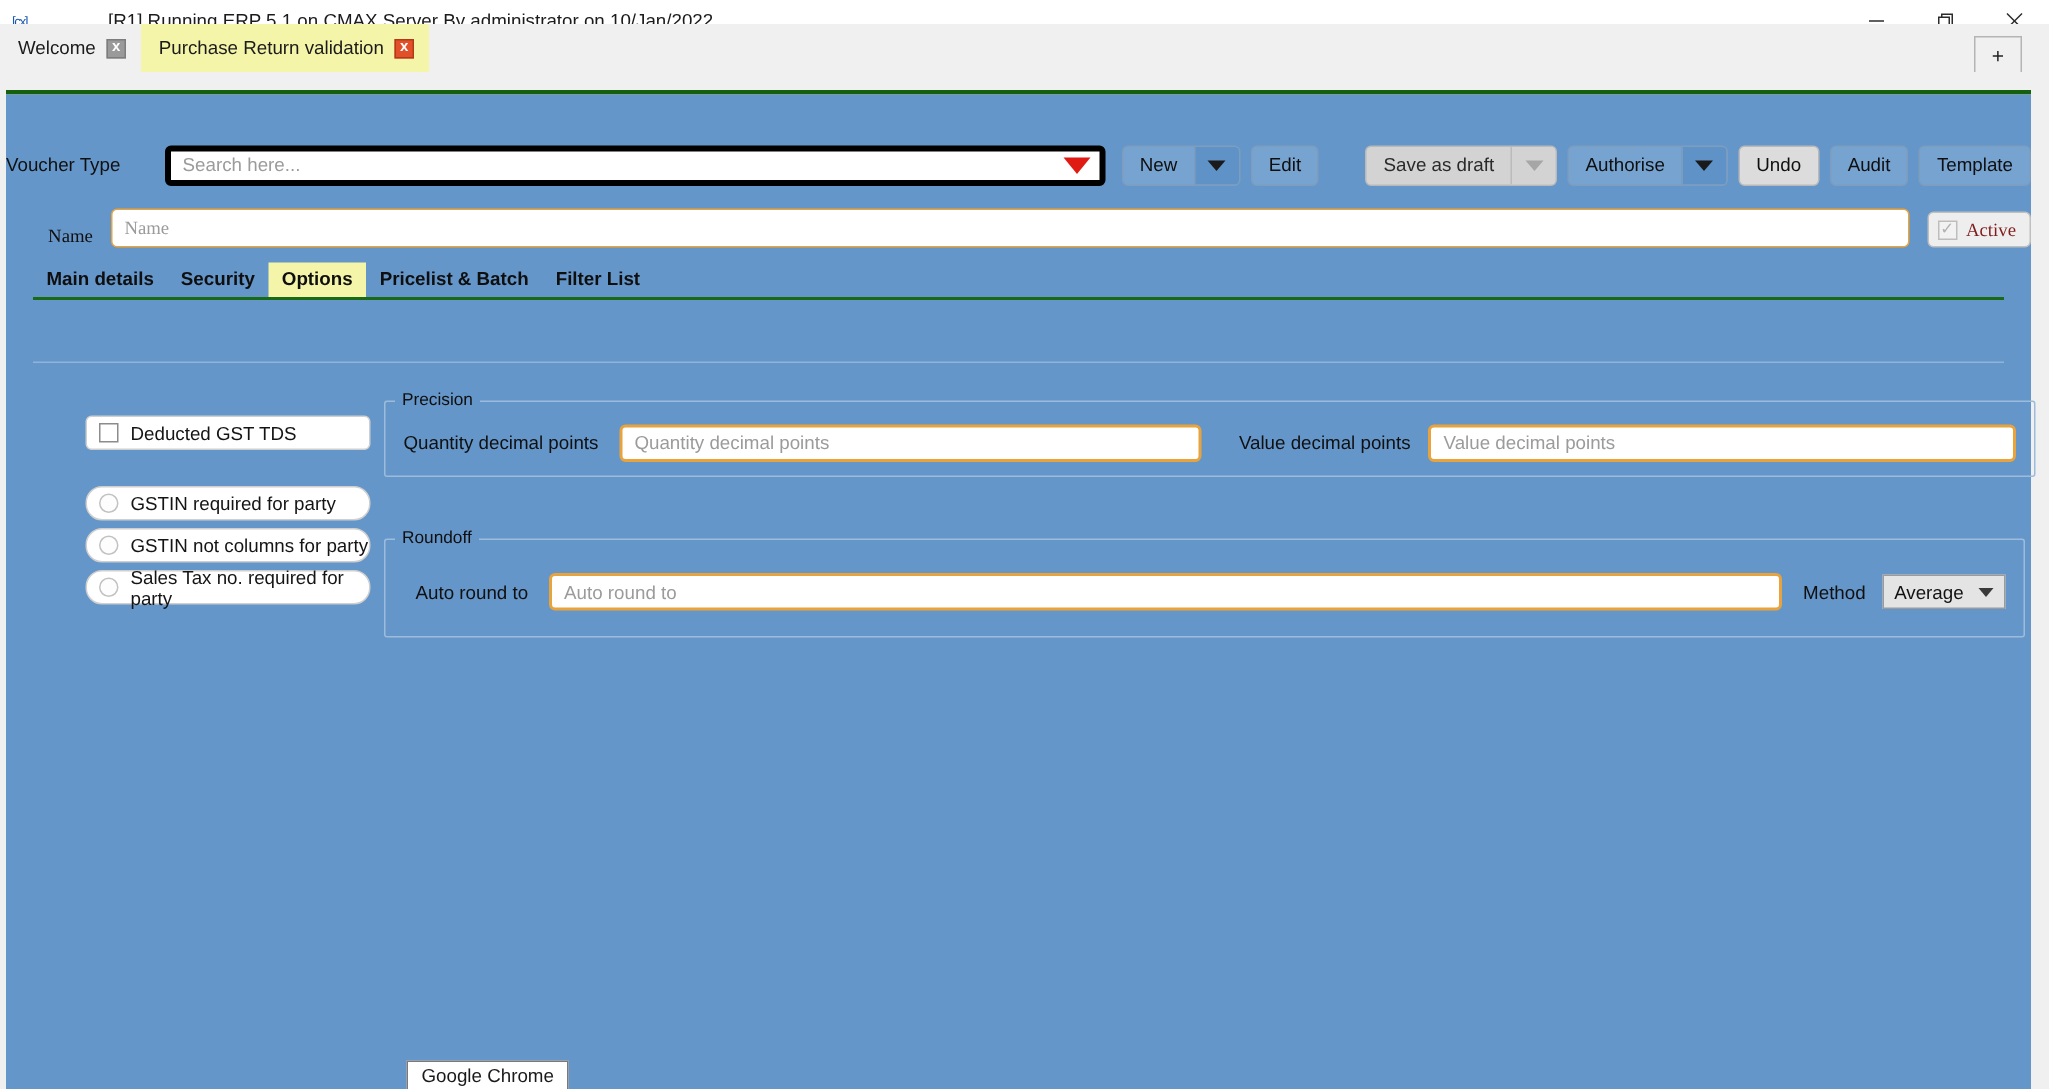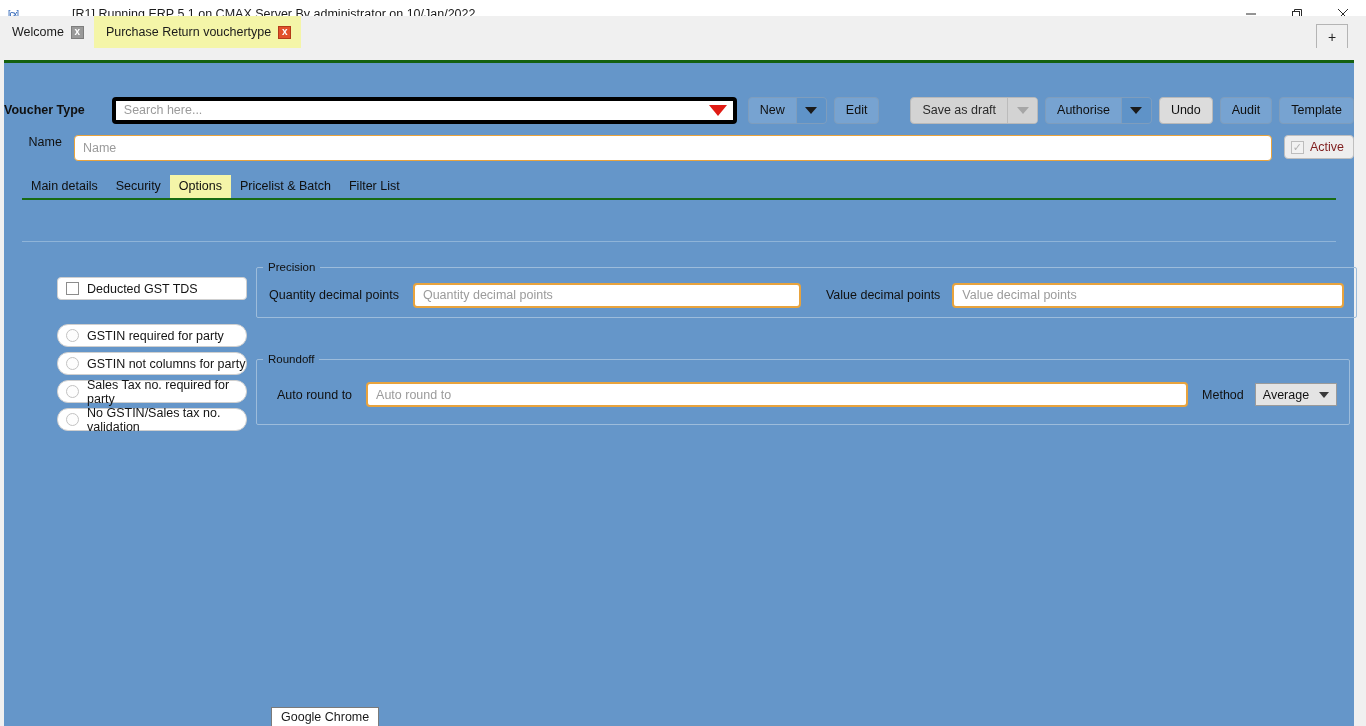--- a/index.html
+++ b/index.html
@@ -272,7 +272,7 @@
     <span class="tab-close">x</span>
   </div>
   <div class="tab active">
-    <span>Purchase Return vouchertype</span>
+    <span>Purchase Return validation</span>
     <span class="tab-close">x</span>
   </div>
   <div class="tab-add-wrap">

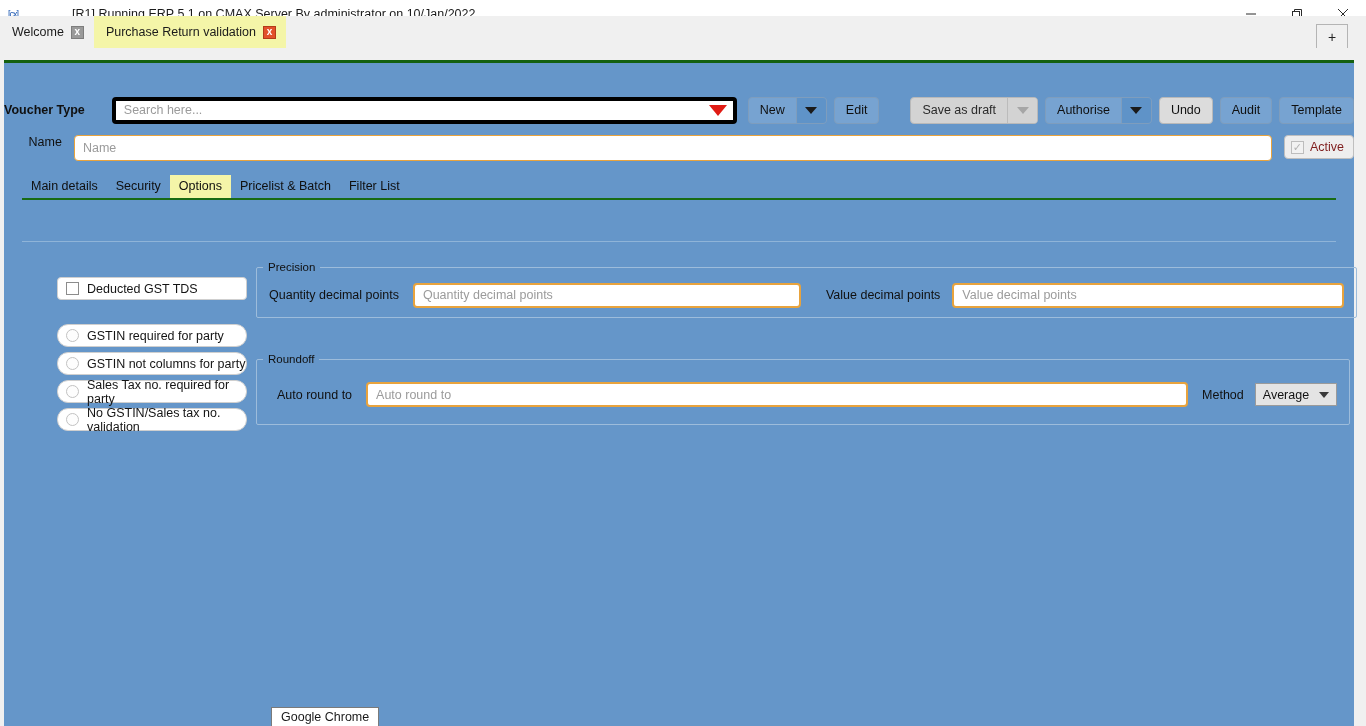--- a/index.html
+++ b/index.html
@@ -79,7 +79,7 @@
   .lbl {
     font-size: 12.5px; color: #101010; white-space: nowrap;
   }
-  .lbl-voucher { width: 115px; text-align: left; padding-right: 27px; font-weight: bold; }
+  .lbl-voucher { width: 115px; text-align: left; padding-right: 27px; }
 
   .combo-search {
     position: relative;

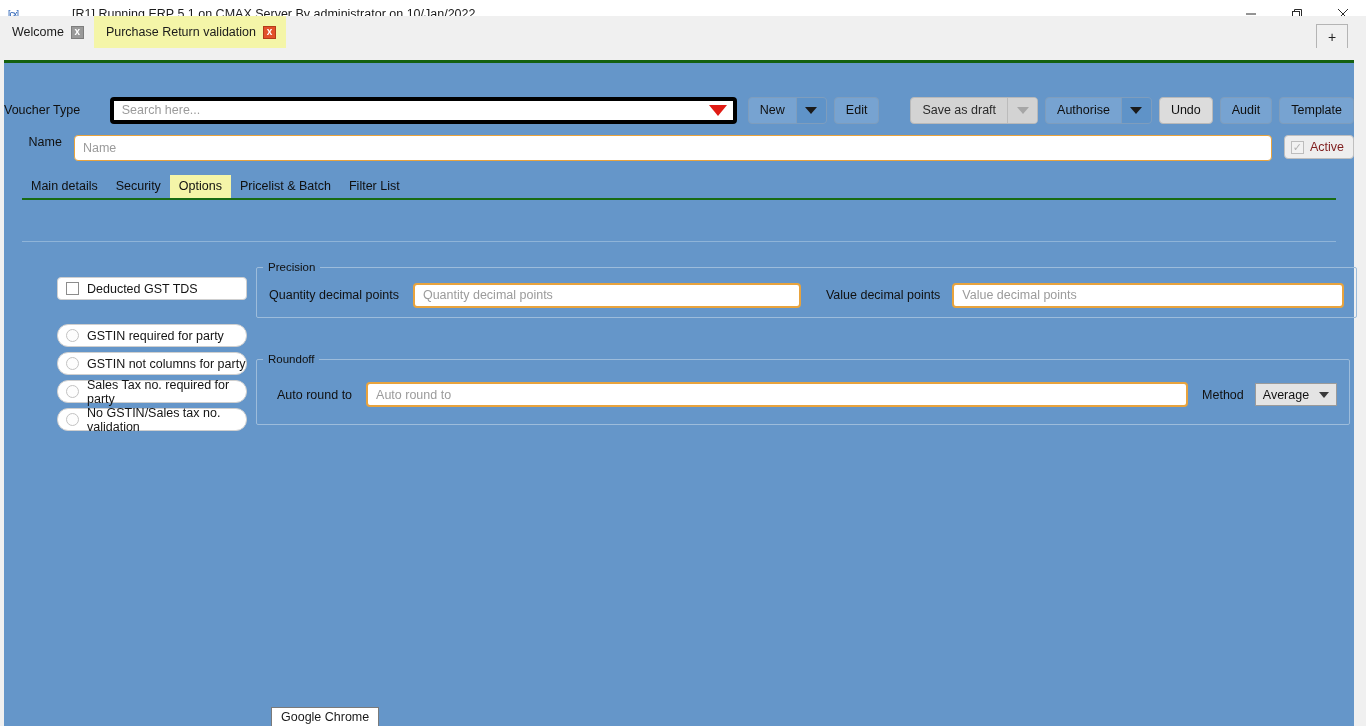--- a/index.html
+++ b/index.html
@@ -128,7 +128,7 @@
   
   .row-name {
     position: absolute; left: 0; top: 72px; width: 1350px; height: 30px;
-    display: flex; align-items: flex-start;
+    display: flex; align-items: flex-end; font-family: Liberation Serif, serif;
   }
   .lbl-name { width: 70px; text-align: right; padding-right: 12px; }
   .input-name {

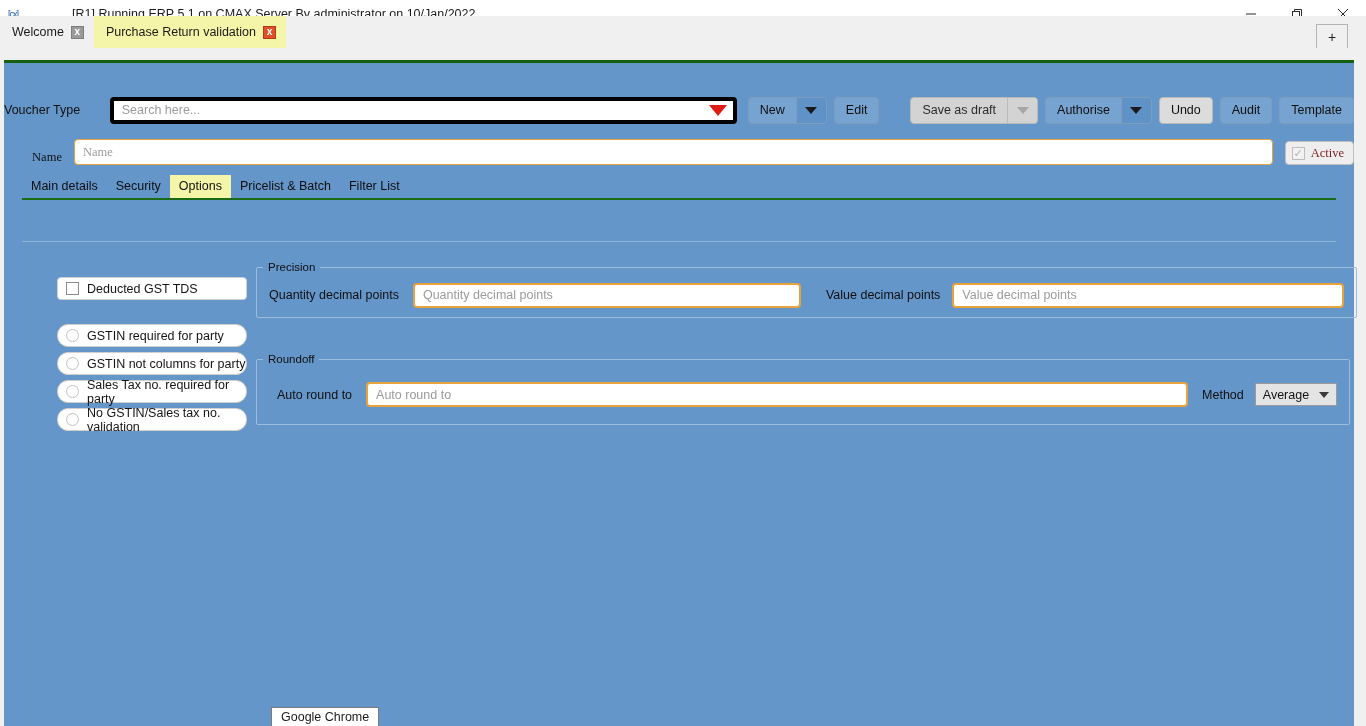--- a/index.html
+++ b/index.html
@@ -155,7 +155,7 @@
     display: flex; align-items: flex-end;
   }
   .ptab {
-    font-size: 12.5px; color: #0f0f0f; padding: 4px 9px 5px 9px; white-space: nowrap;
+    font-size: 12.5px; color: #0f0f0f; padding: 4px 9px 5px 9px; white-space: nowrap; font-weight: bold;
   }
   .ptab.sel { background: #f4f5a8; }
   .rule-primary {

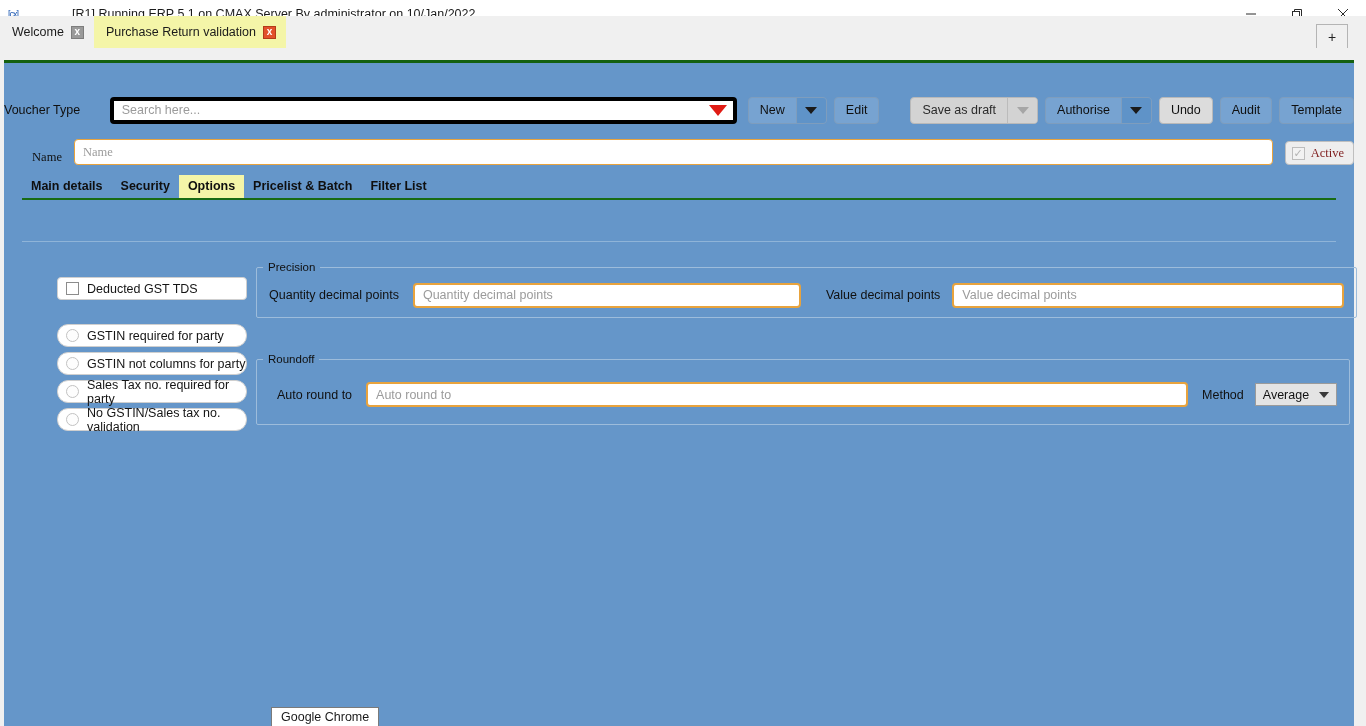--- a/index.html
+++ b/index.html
@@ -370,10 +370,6 @@
       <span>Sales Tax no. required for party</span>
     </div>
     <div class="gap-sm"></div>
-    <div class="optitem">
-      <span class="radio-unchecked"></span>
-      <span>No GSTIN/Sales tax no. validation</span>
-    </div>
   </div>
 
   <fieldset class="fs fs-precision">

